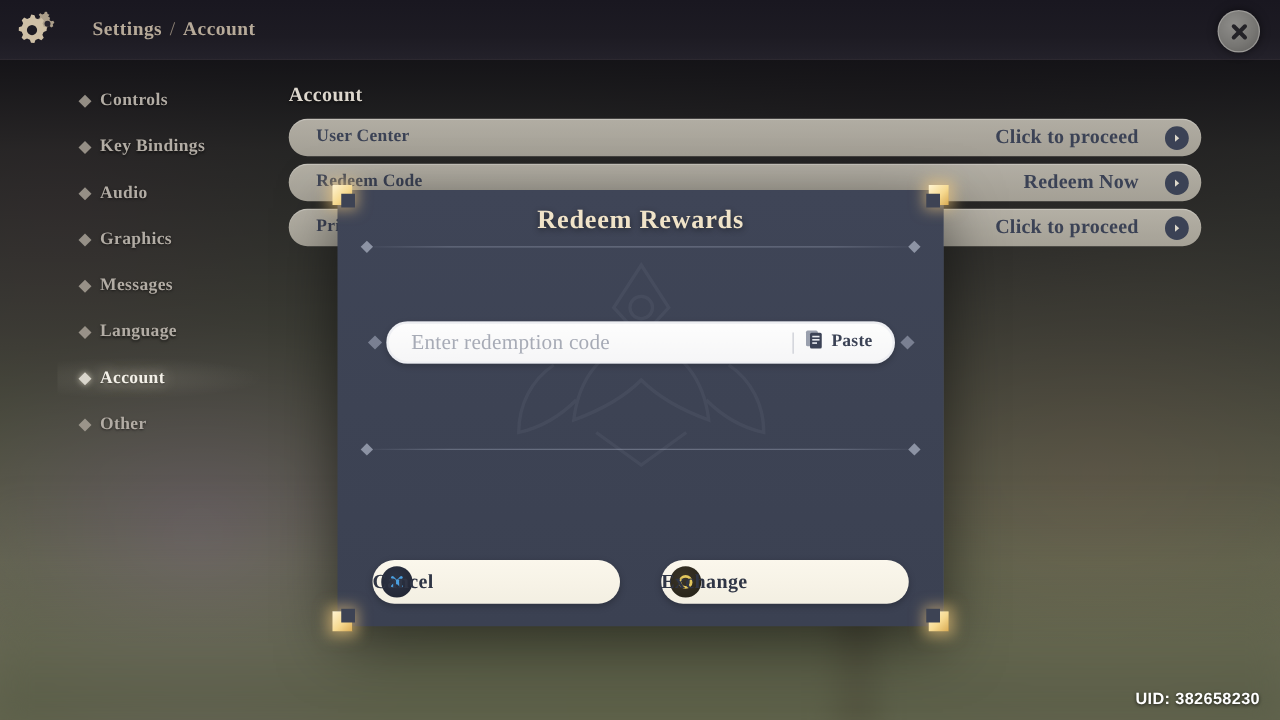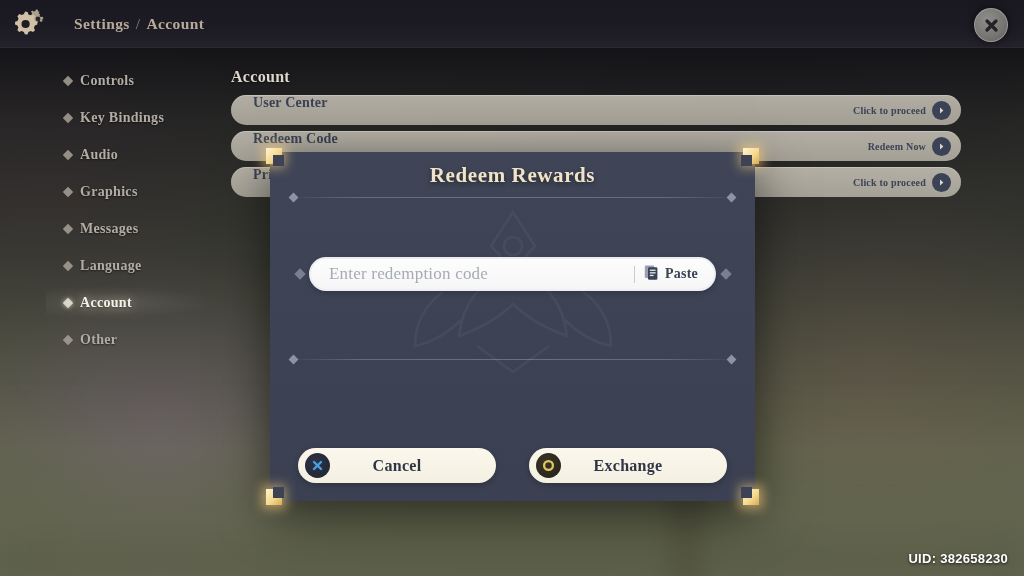--- a/index.html
+++ b/index.html
@@ -153,7 +153,7 @@
     margin-bottom: 6px;
     border-radius: 15px;
     background: linear-gradient(180deg, rgba(214,209,196,0.80) 0%, rgba(198,193,180,0.78) 100%);
-    display: flex; 
+    display: flex; align-items: center;
     padding: 0 10px 0 22px;
     cursor: pointer;
     box-shadow: inset 0 1px 0 rgba(255,255,255,0.25);

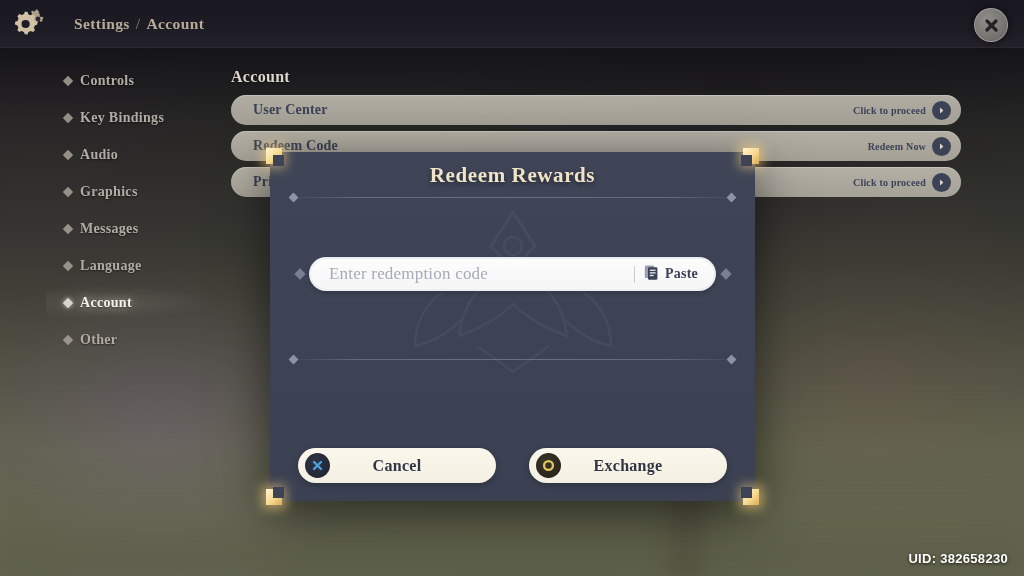--- a/index.html
+++ b/index.html
@@ -167,10 +167,10 @@
   .acct-row .raction {
     margin-left: auto;
     color: #3b4255;
-    font-size: 10px;
+    font-size: 16px;
     font-weight: 700;
     letter-spacing: 0.2px;
-    display: flex; align-items: center; gap: 6px;
+    display: flex; align-items: center; gap: 21px;
   }
   .arrow-circ {
     width: 19px; height: 19px; border-radius: 50%;

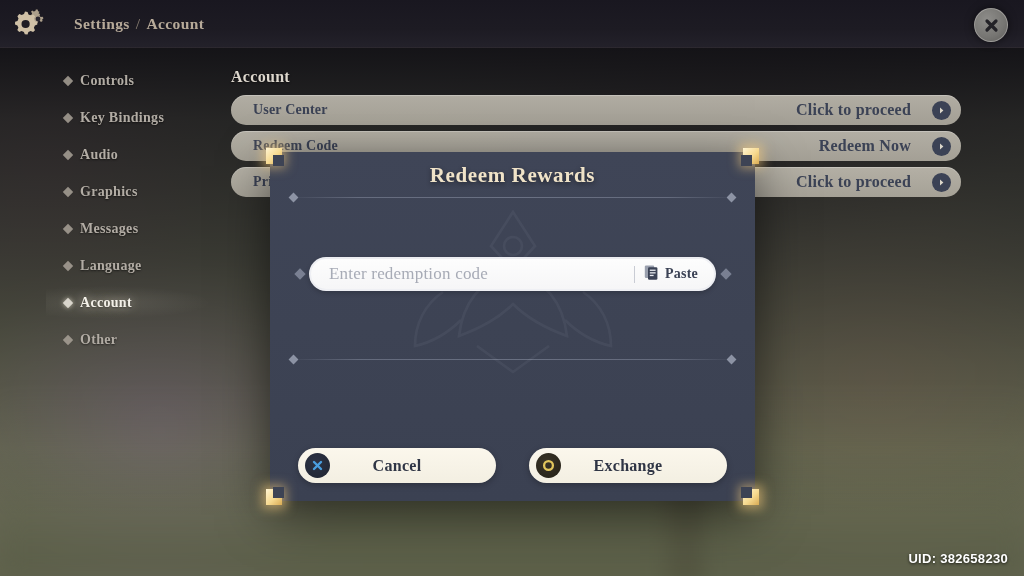--- a/index.html
+++ b/index.html
@@ -326,7 +326,7 @@
   }
   .dlg-btn .btext {
     position: absolute; left: 0; right: 0;
-    text-align: center;
+    text-align: left;
     color: #2f3545;
     font-size: 16px;
     font-weight: 700;

